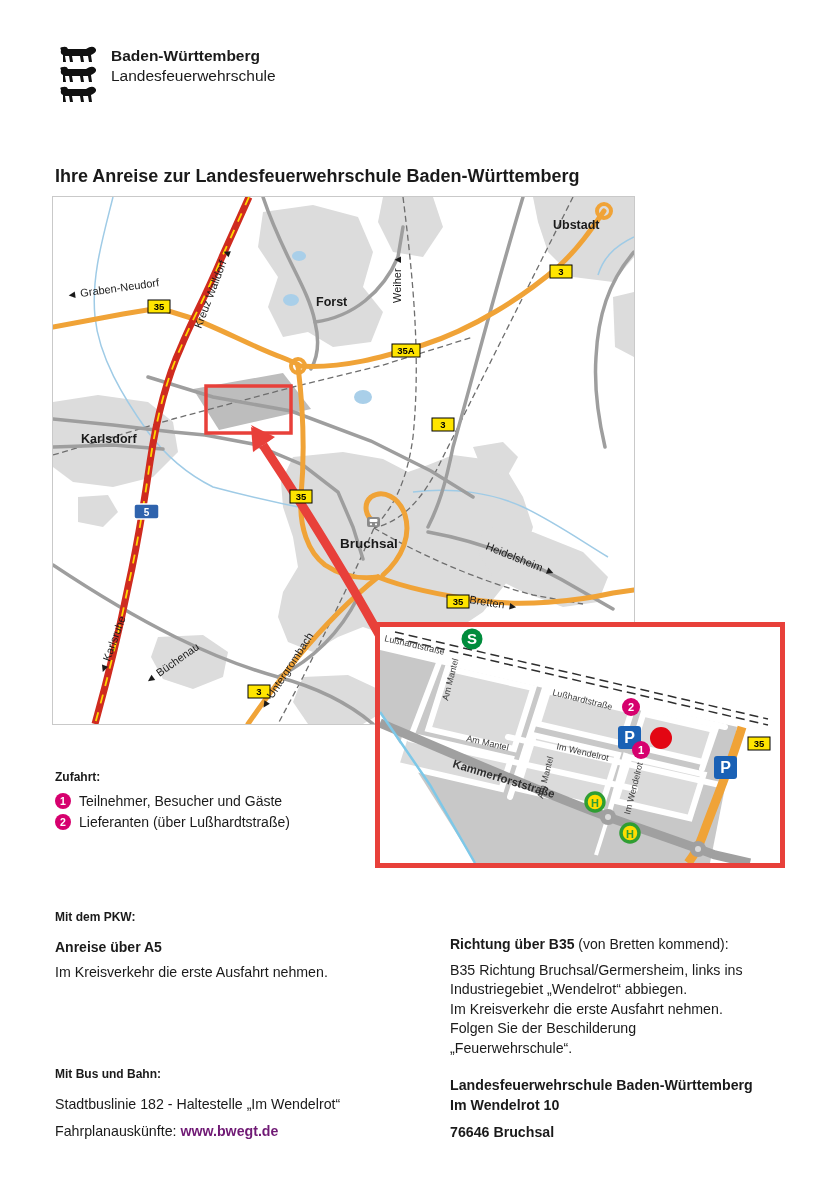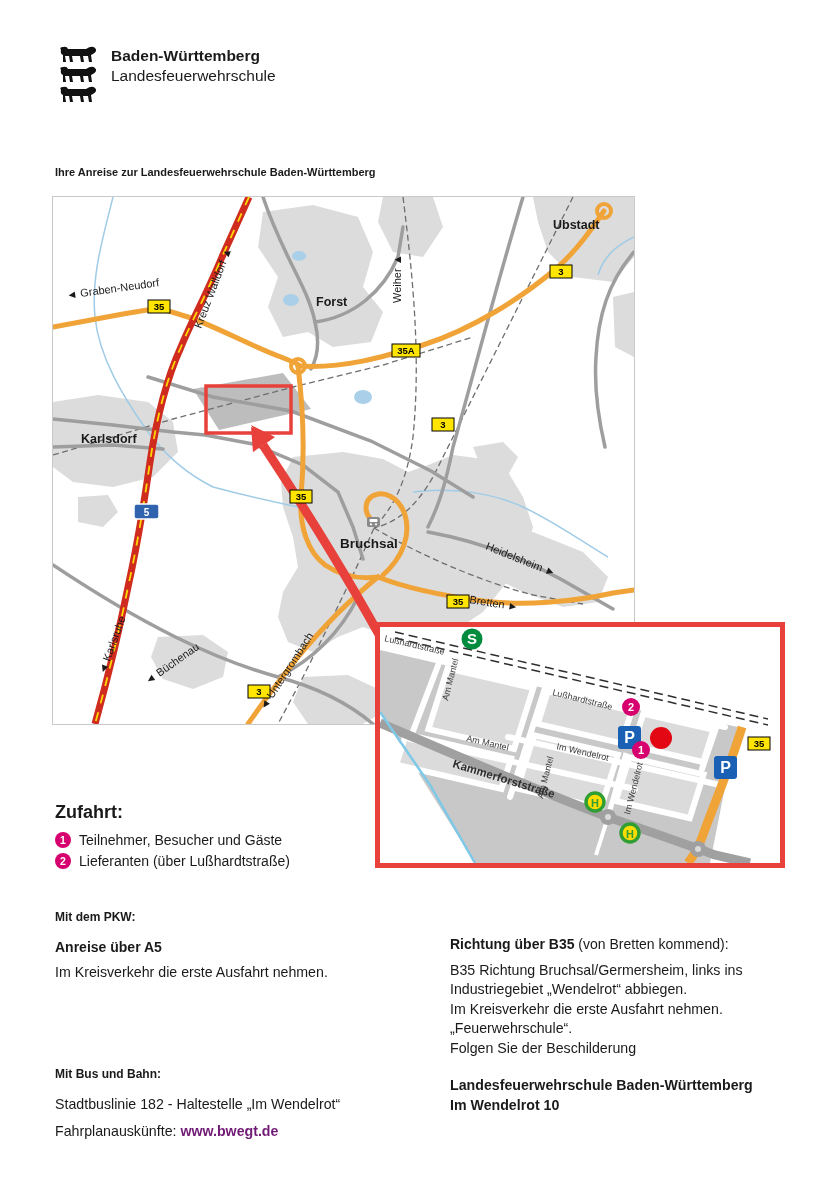--- a/index.html
+++ b/index.html
@@ -10,7 +10,7 @@
   .logo-lions{width:44px;height:60px;}
   .logo-text{margin-left:12px;line-height:20px;font-size:15.5px;padding-top:2px;}
   .logo-text .l1{font-weight:bold;}
-  .page-title{position:absolute;left:55px;top:166px;font-size:11px;font-weight:bold;margin:0;}
+  .page-title{position:absolute;left:55px;top:166px;font-size:18px;font-weight:bold;margin:0;}
   
   .map-wrap{position:absolute;left:52px;top:196px;width:581px;height:527px;
             border:1px solid #c9c9c9;box-sizing:content-box;background:#fff;}

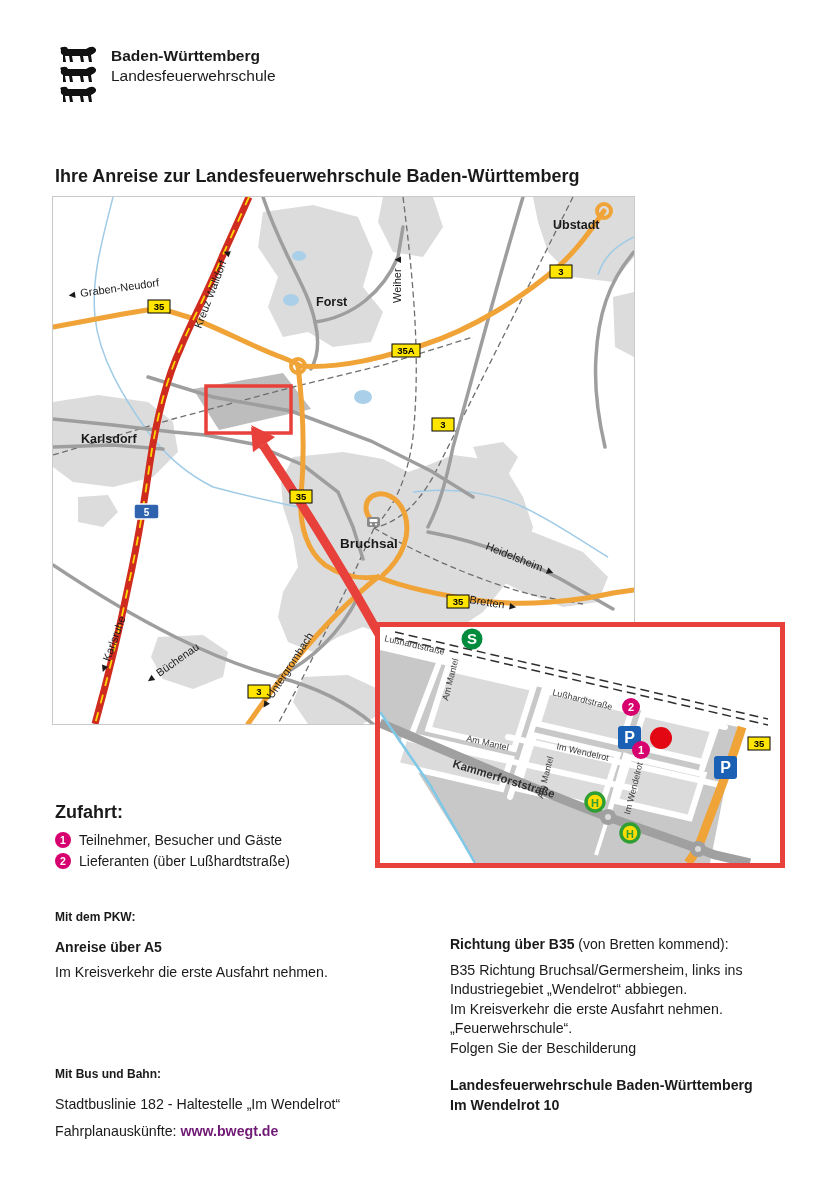--- a/index.html
+++ b/index.html
@@ -19,7 +19,7 @@
               border:5px solid #e8403a;background:#fff;z-index:5;}
   
   .legend{position:absolute;left:55px;top:770px;font-size:14px;}
-  .legend .head{font-weight:bold;font-size:18px;margin-bottom:9px;margin-top:32px;}
+  .legend .head{font-weight:bold;font-size:12px;margin-bottom:9px;}
   .legend-item{display:flex;align-items:center;margin-bottom:5px;}
   .num-badge{display:inline-flex;align-items:center;justify-content:center;width:16px;height:16px;
              border-radius:50%;background:#d6006e;color:#fff;font-size:10.5px;font-weight:bold;

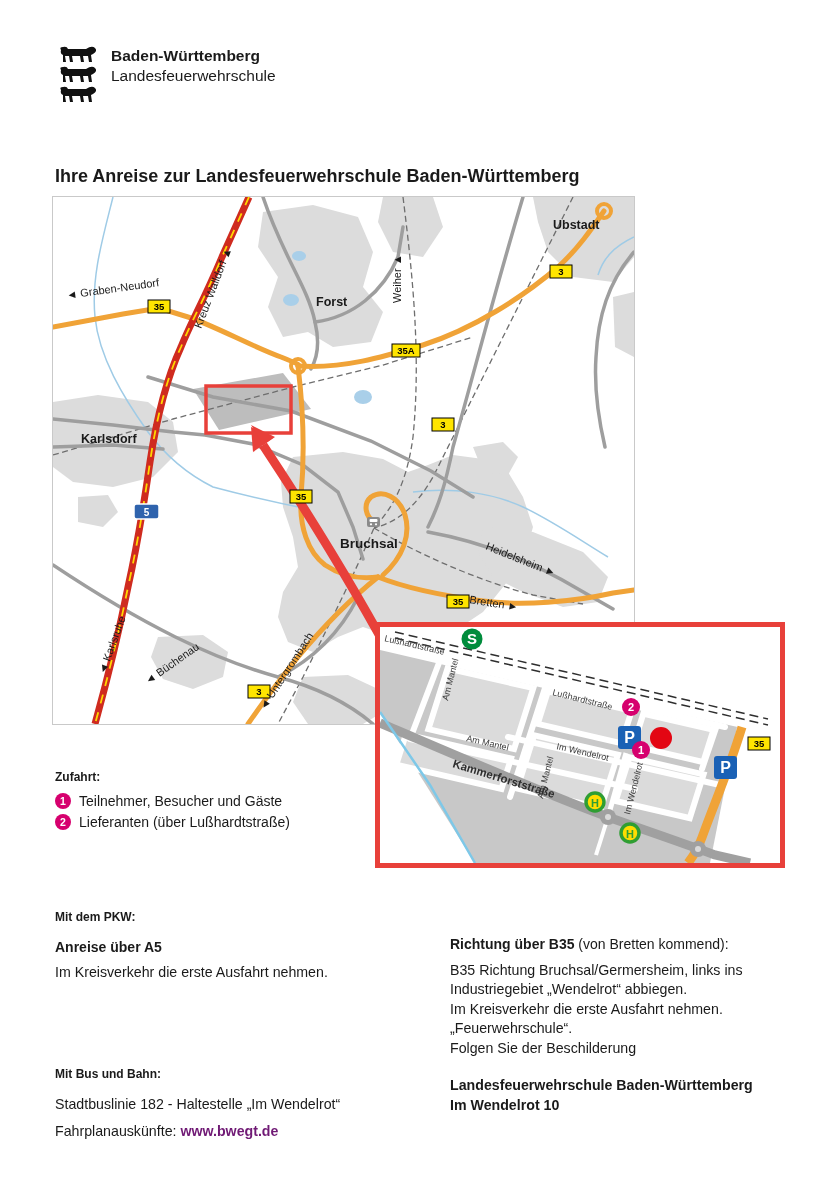--- a/index.html
+++ b/index.html
@@ -329,8 +329,8 @@
     <h4><b class="inlinehead">Richtung über B35</b><span style="font-weight:normal;"> (von Bretten kommend):</span></h4>
     <p>B35 Richtung Bruchsal/Germersheim, links ins Industriegebiet „Wendelrot“ abbiegen.</p>
     <p>Im Kreisverkehr die erste Ausfahrt nehmen.</p>
+    <p>Folgen Sie der Beschilderung</p>
     <p>„Feuerwehrschule“.</p>
-    <p>Folgen Sie der Beschilderung</p>
   </div>
 
   <div class="col col-left2">

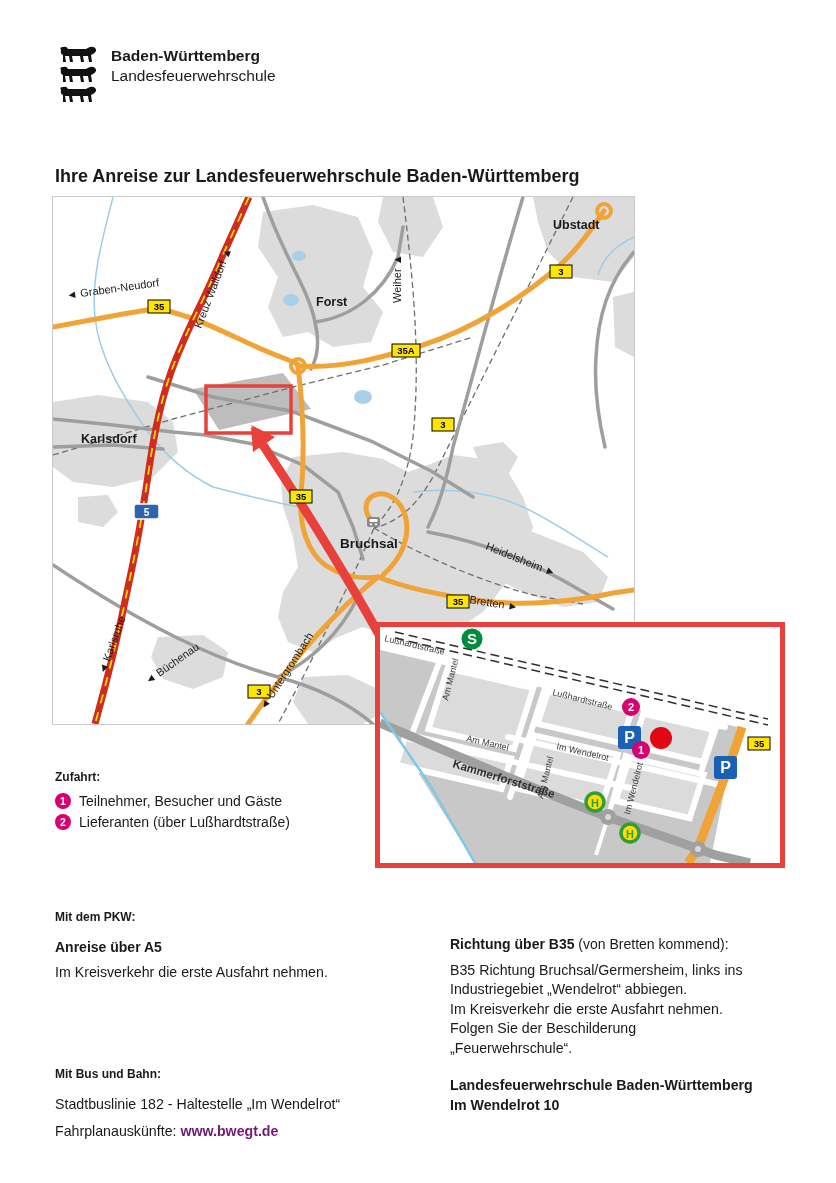--- a/index.html
+++ b/index.html
@@ -343,6 +343,7 @@
   <div class="col col-right2 addr">
     <p>Landesfeuerwehrschule Baden-Württemberg</p>
     <p>Im Wendelrot 10</p>
+    <p class="city">76646 Bruchsal</p>
   </div>
 
 </div>

